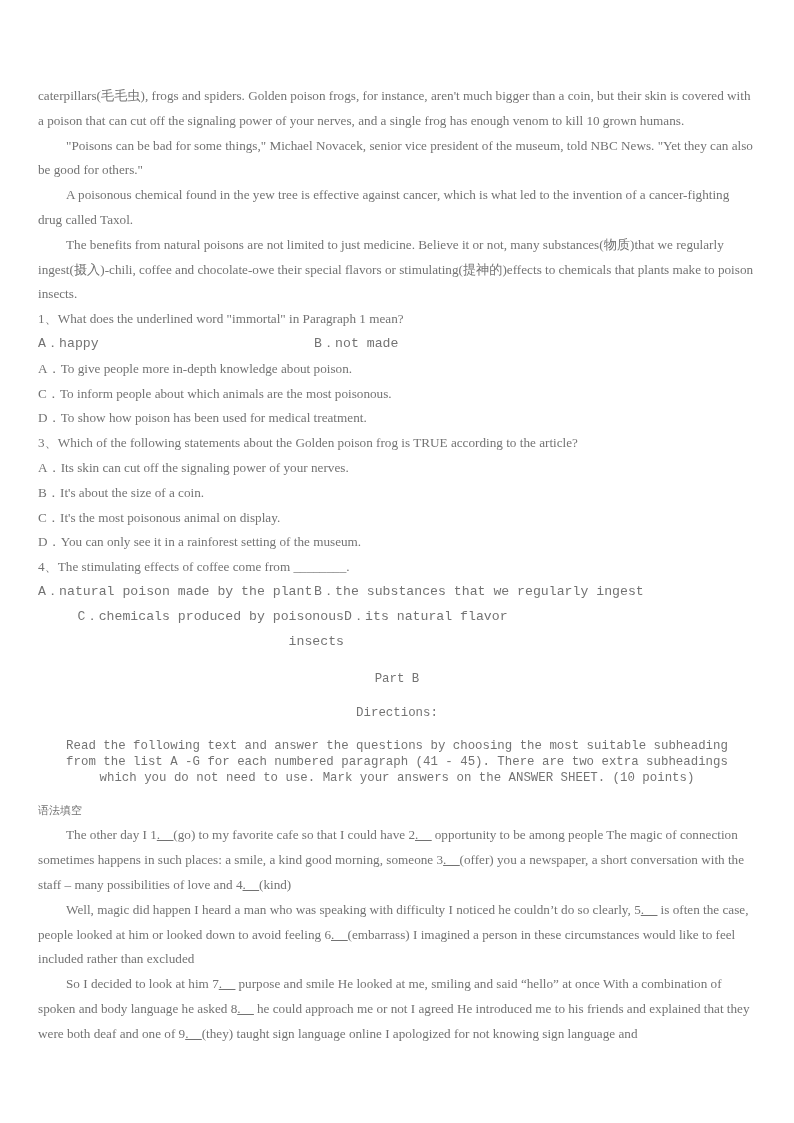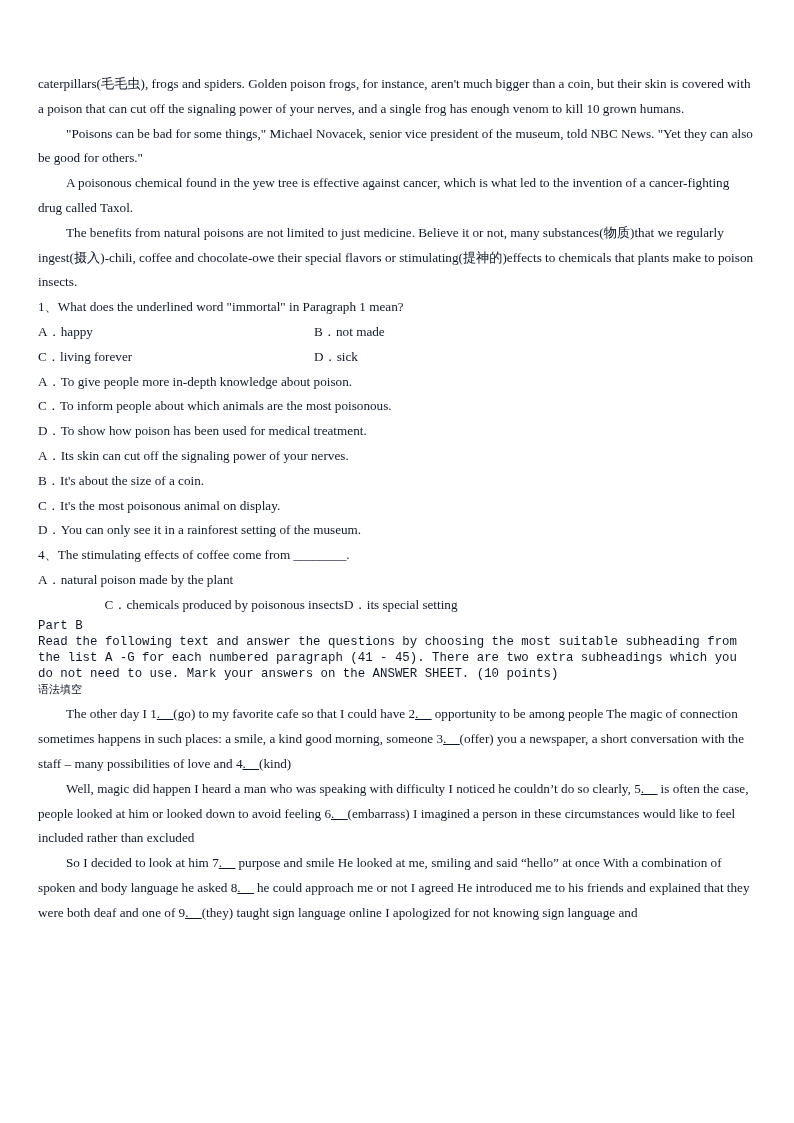--- a/index.html
+++ b/index.html
@@ -4,7 +4,7 @@
 <style>
   html, body { margin: 0; padding: 0; background: #ffffff; }
   body { width: 794px; height: 1123px; position: relative; overflow: hidden; }
-  .page { position: absolute; left: 38px; top: 72px; width: 718px; color: #0f172a; }
+  .page { position: absolute; left: 38px; top: 84px; width: 718px; color: #737373; }
   .p { font-family: "Liberation Serif", serif; font-size: 13.2px; line-height: 24.8px; margin: 0; }
   .indent { text-indent: 28px; }
   .opts { display: flex; font-family: Liberation Serif, serif; font-size: 13.2px; line-height: 24.8px; }

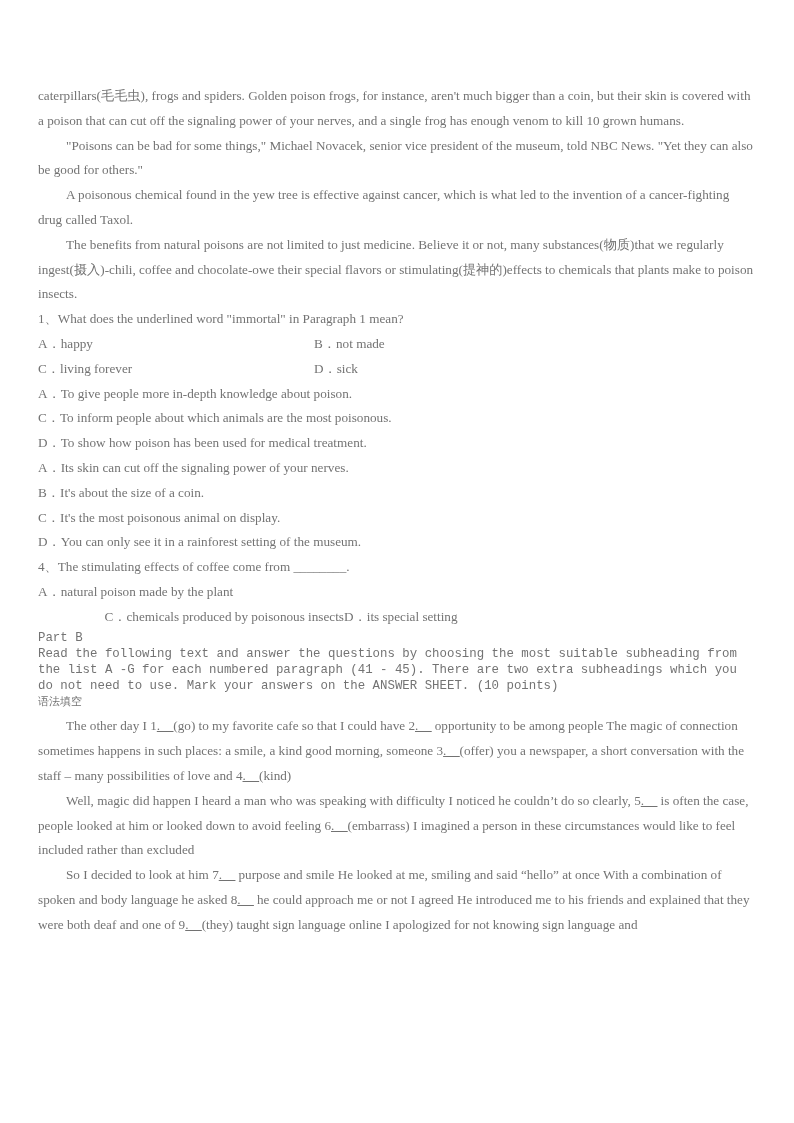--- a/index.html
+++ b/index.html
@@ -7,7 +7,7 @@
   .page { position: absolute; left: 38px; top: 84px; width: 718px; color: #737373; }
   .p { font-family: "Liberation Serif", serif; font-size: 13.2px; line-height: 24.8px; margin: 0; }
   .indent { text-indent: 28px; }
-  .opts { display: flex; font-family: Liberation Serif, serif; font-size: 13.2px; line-height: 24.8px; }
+  .opts { display: flex; font-family: Liberation Mono, monospace; font-size: 13.2px; line-height: 24.8px; }
   .opt-a { width: 276px; }
   .opt-c2 { width: 306px; text-align: right; }
   .mono { font-family: "Liberation Mono", monospace; font-size: 12.4px; line-height: 16.2px; margin: 0; }

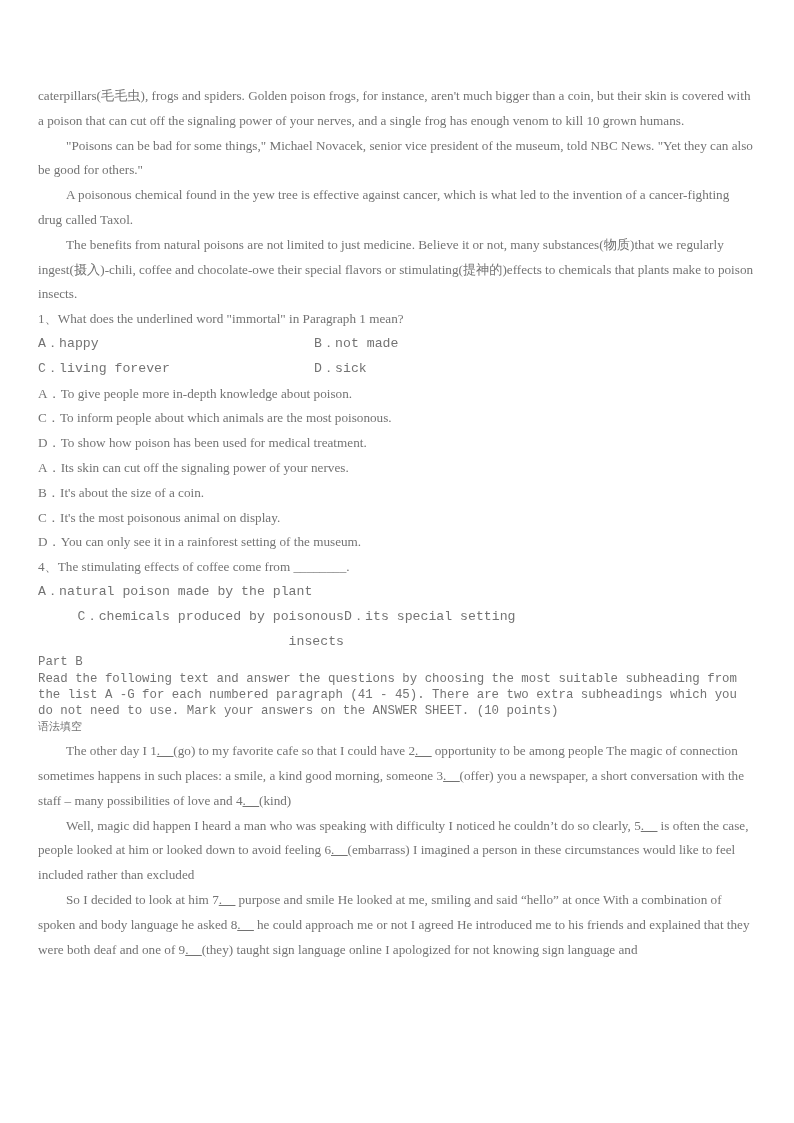--- a/index.html
+++ b/index.html
@@ -31,10 +31,6 @@
     <div class="opts">
       <span class="opt-a">A．happy</span>
       <span>B．not made</span>
-    </div>
-    <div class="opts">
-      <span class="opt-a">C．living forever</span>
-      <span>D．sick</span>
     </div>
   </section>
 

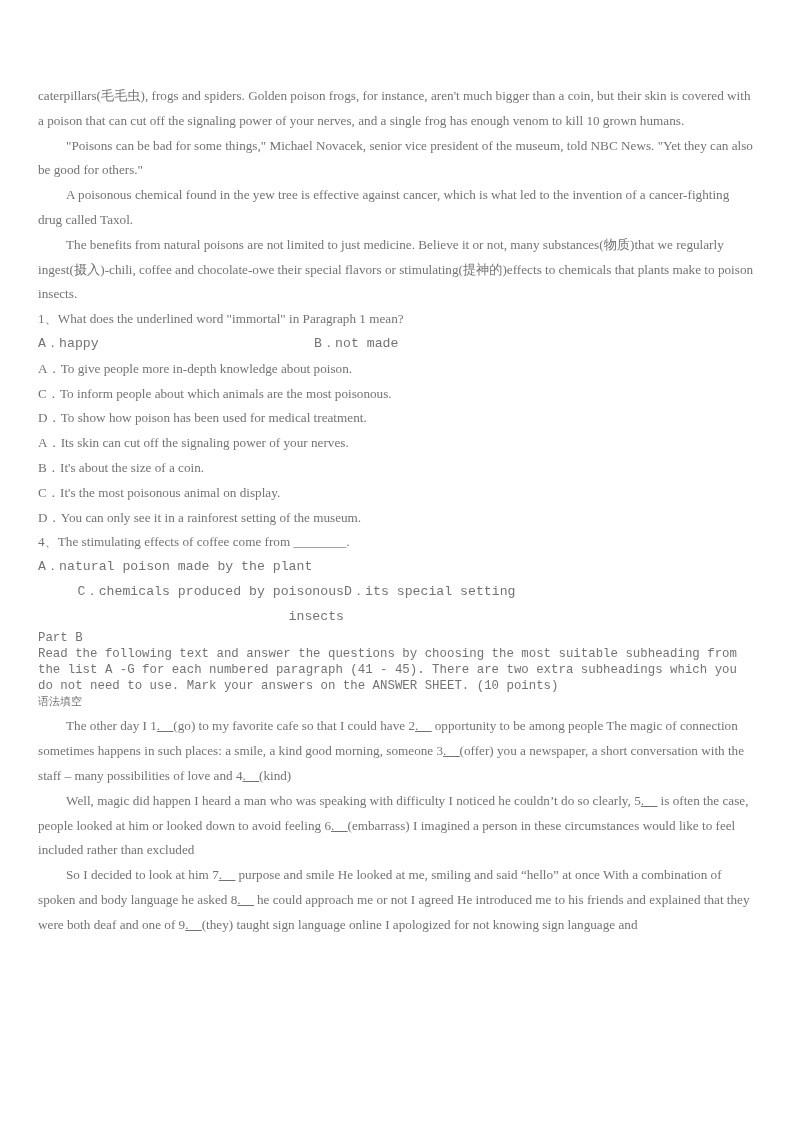--- a/index.html
+++ b/index.html
@@ -41,6 +41,7 @@
   </section>
 
   <section>
+    <p class="p">3、Which of the following statements about the Golden poison frog is TRUE according to the article?</p>
     <p class="p">A．Its skin can cut off the signaling power of your nerves.</p>
     <p class="p">B．It's about the size of a coin.</p>
     <p class="p">C．It's the most poisonous animal on display.</p>

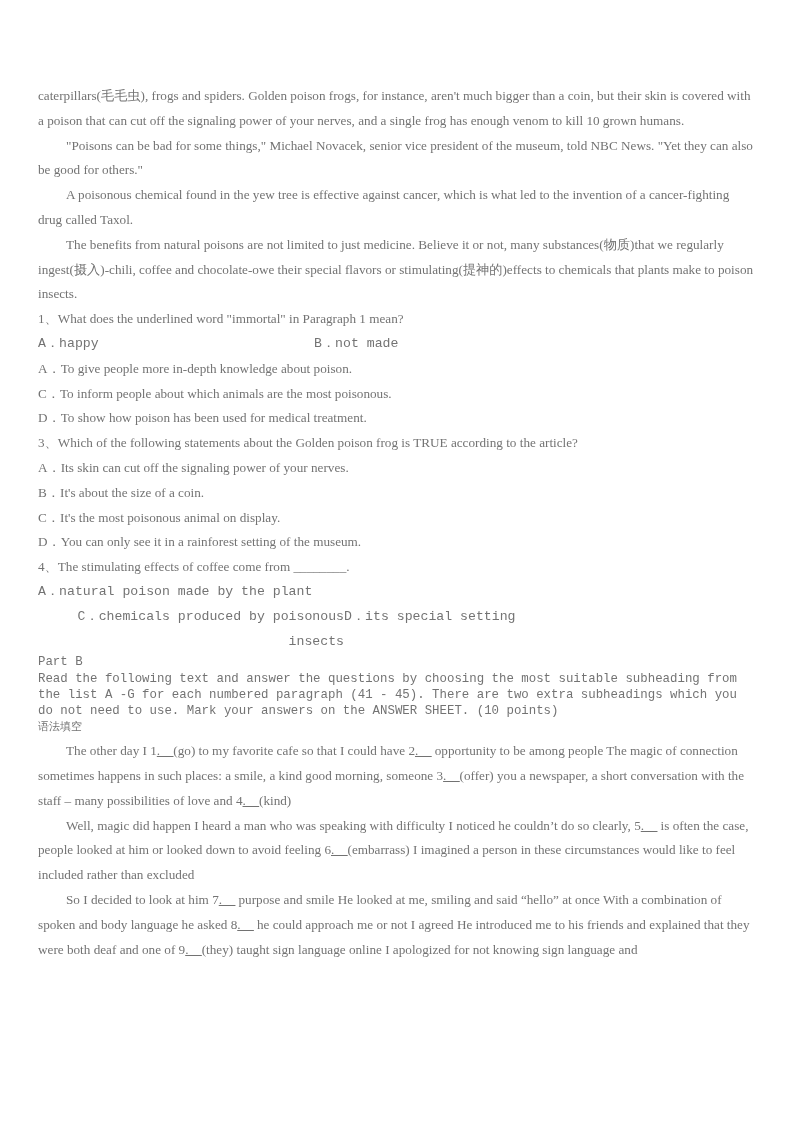--- a/index.html
+++ b/index.html
@@ -52,6 +52,7 @@
     <p class="p">4、The stimulating effects of coffee come from ________.</p>
     <div class="opts">
       <span class="opt-a">A．natural poison made by the plant</span>
+      <span>B．the substances that we regularly ingest</span>
     </div>
     <div class="opts">
       <span class="opt-c2">C．chemicals produced by poisonous insects</span>

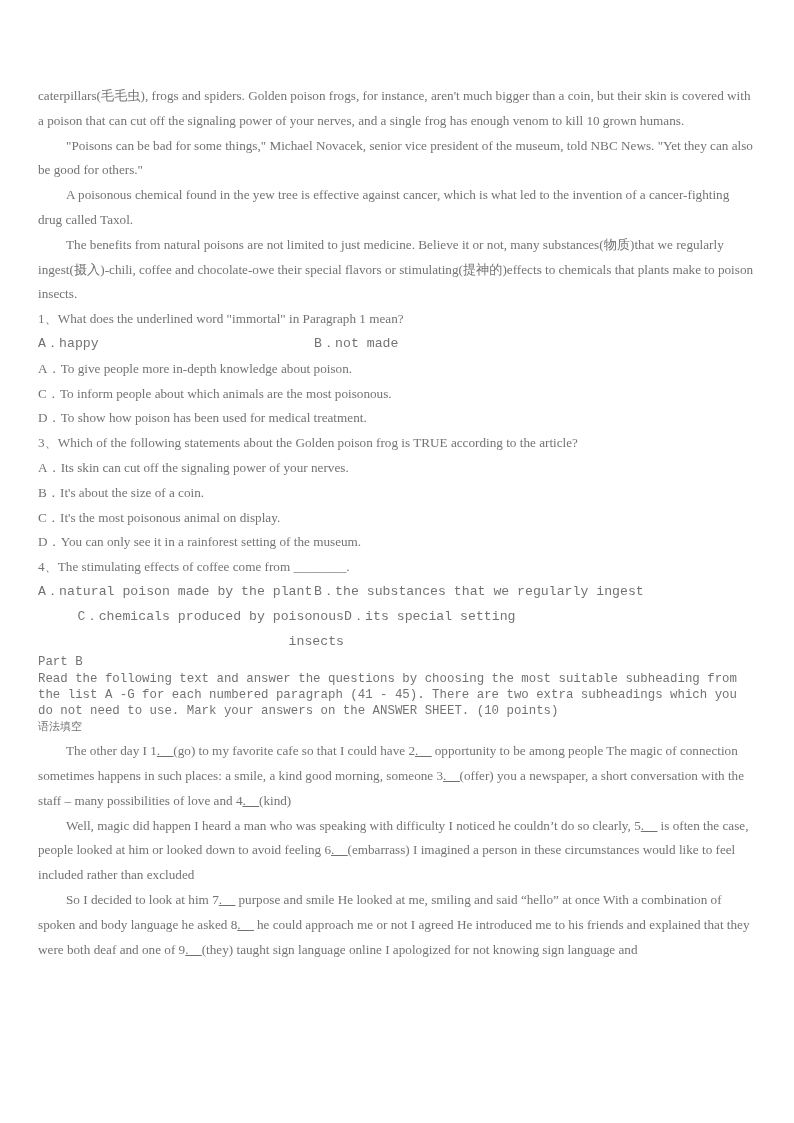--- a/index.html
+++ b/index.html
@@ -56,7 +56,7 @@
     </div>
     <div class="opts">
       <span class="opt-c2">C．chemicals produced by poisonous insects</span>
-      <span>D．its special setting</span>
+      <span>D．its natural flavor</span>
     </div>
   </section>
 

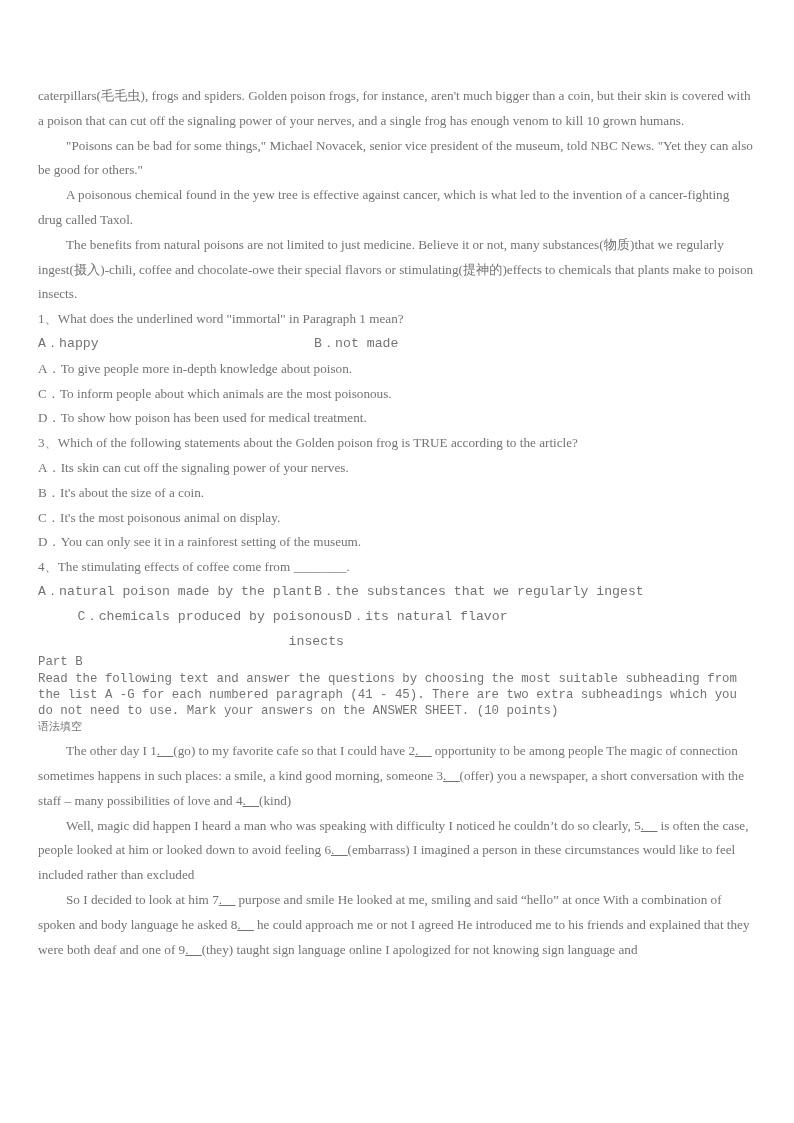--- a/index.html
+++ b/index.html
@@ -10,7 +10,7 @@
   .opts { display: flex; font-family: Liberation Mono, monospace; font-size: 13.2px; line-height: 24.8px; }
   .opt-a { width: 276px; }
   .opt-c2 { width: 306px; text-align: right; }
-  .mono { font-family: "Liberation Mono", monospace; font-size: 12.4px; line-height: 16.2px; margin: 0; }
+  .mono { font-family: "Liberation Mono", monospace; font-size: 12.4px; line-height: 16.2px; margin: 17px; text-align: center; }
   .blank { text-decoration: underline; }
   .zh-head { font-family: "Liberation Mono", monospace; font-size: 11px; line-height: 16px; margin: 0 0 4px 0; }
 </style>

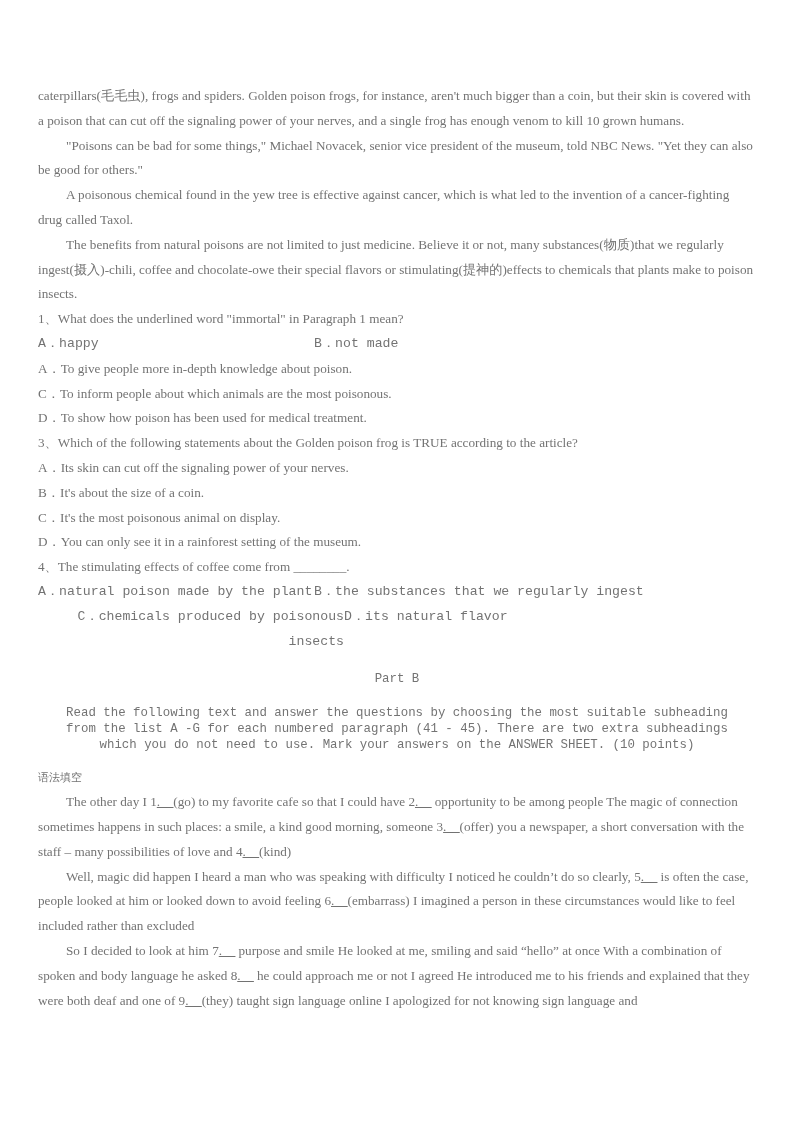--- a/index.html
+++ b/index.html
@@ -62,6 +62,7 @@
 
   <section>
     <p class="mono">Part B</p>
+    <p class="mono">Directions:</p>
     <p class="mono">Read the following text and answer the questions by choosing the most suitable subheading from the list A -G for each numbered paragraph (41 - 45). There are two extra subheadings which you do not need to use. Mark your answers on the ANSWER SHEET. (10 points)</p>
     <p class="zh-head">语法填空</p>
   </section>

